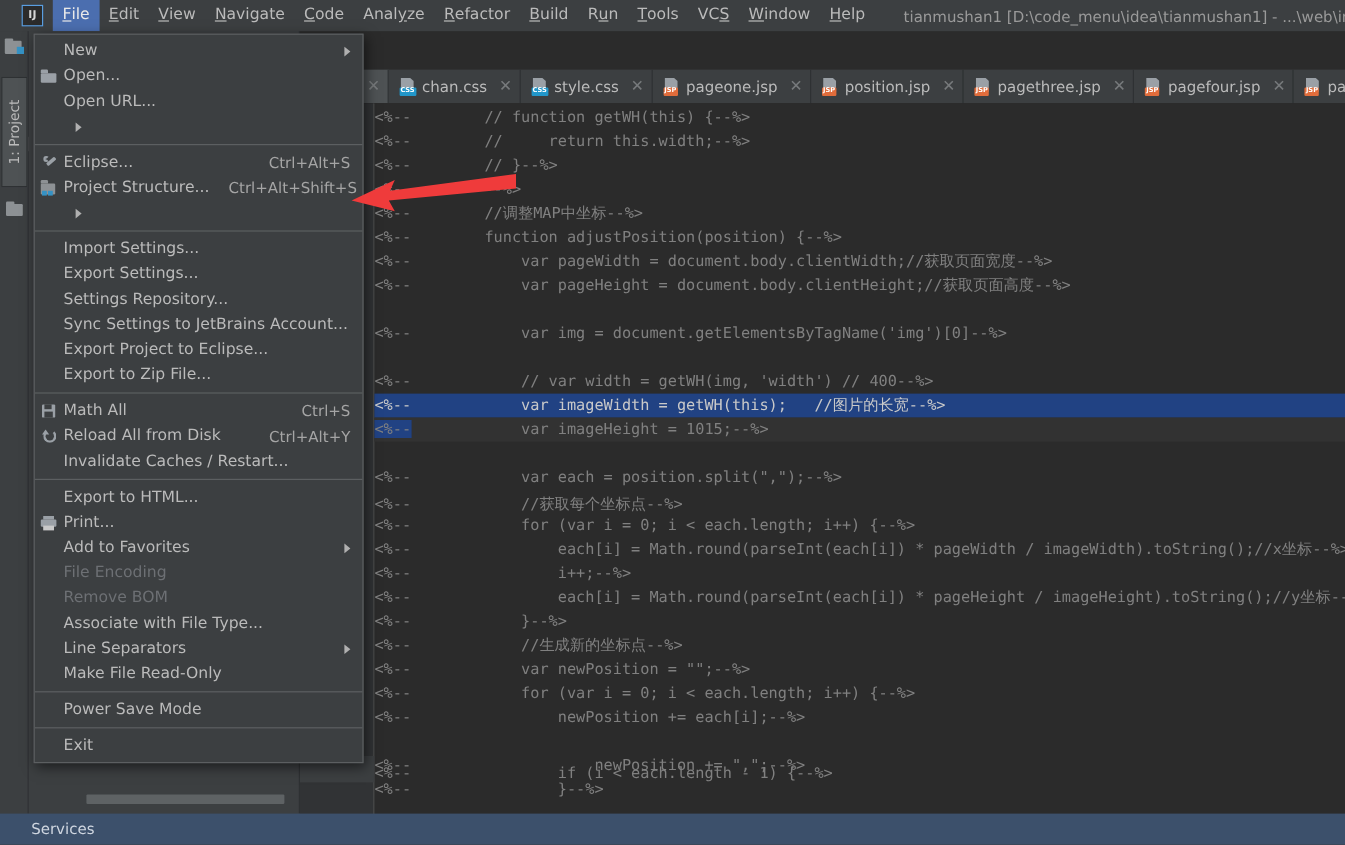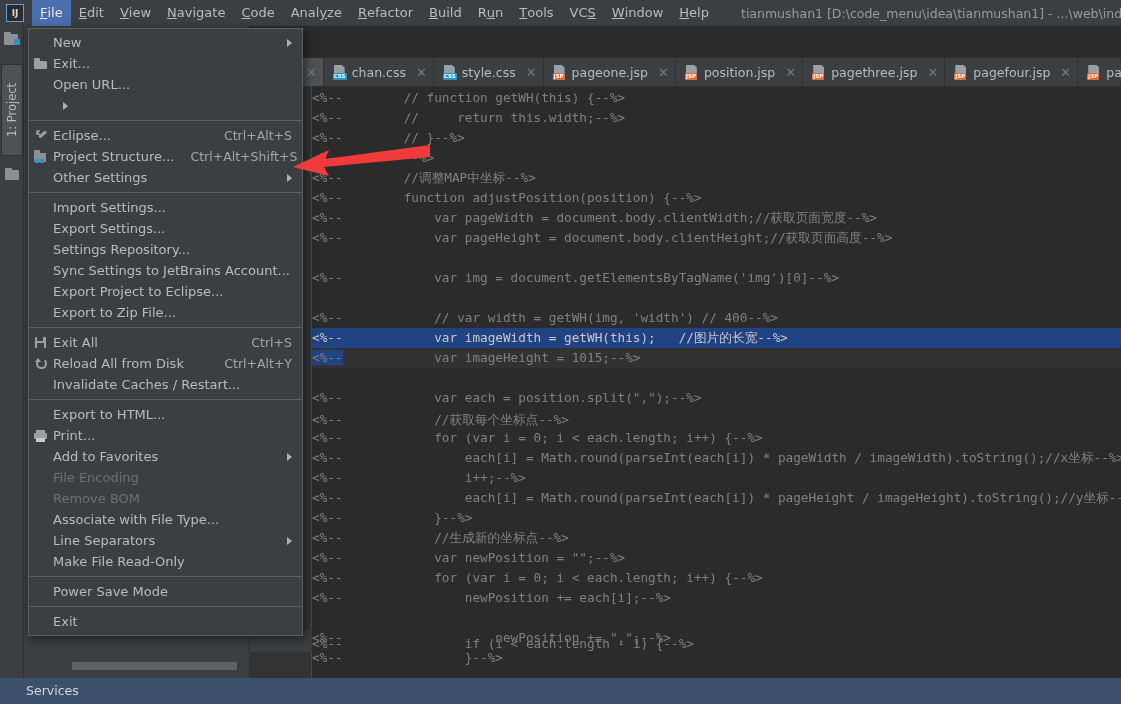--- a/index.html
+++ b/index.html
@@ -17,7 +17,7 @@
     background: #3c3f41; display: flex; align-items: center;
   }
   .ij-logo {
-    width: 18px; height: 18px; margin-left: 6px; margin-right: 8px;
+    width: 18px; height: 18px; margin-left: 18px; margin-right: 8px;
     border: 1px solid #5a9ee0; background: #2b2b2b;
     display: flex; align-items: center; justify-content: center;
     font-size: 9px; color: #d6d6d6; font-weight: bold;

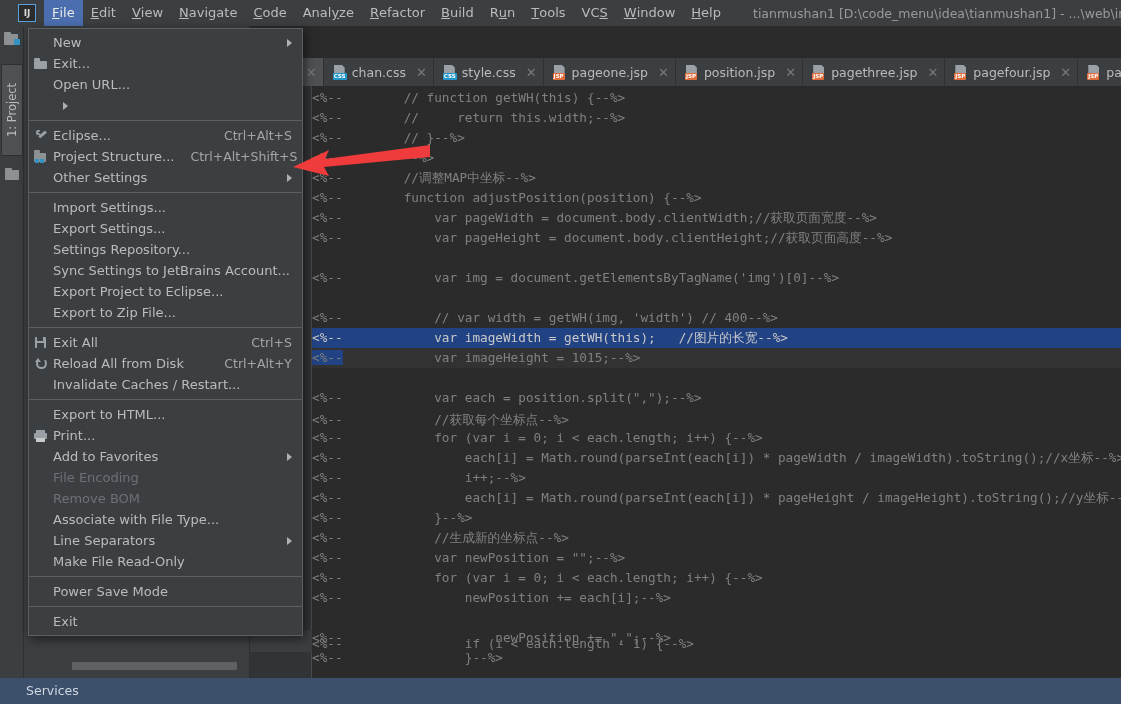--- a/index.html
+++ b/index.html
@@ -423,7 +423,7 @@
       </div>
       <div class="mrow">
         <span class="micon"><span class="ic-folder"><span class="t"></span><span class="b"></span></span></span>
-        <span class="mlabel">Exit...</span>
+        <span class="mlabel">Open...</span>
       </div>
       <div class="mrow">
         <span class="mlabel">Open URL...</span>

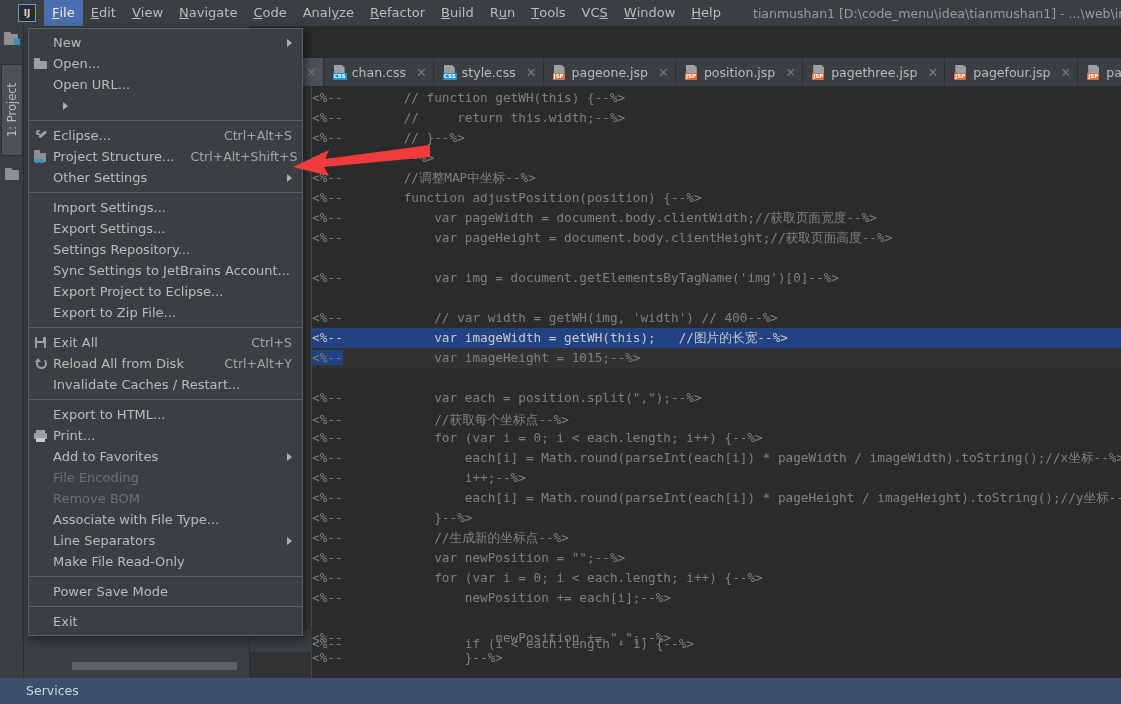--- a/index.html
+++ b/index.html
@@ -448,7 +448,6 @@
         <span class="mshort">Ctrl+Alt+Shift+S</span>
       </div>
       <div class="mrow">
-        <span class="mlabel">Other Settings</span>
         <span class="chev"></span>
       </div>
       <div class="msep"></div>

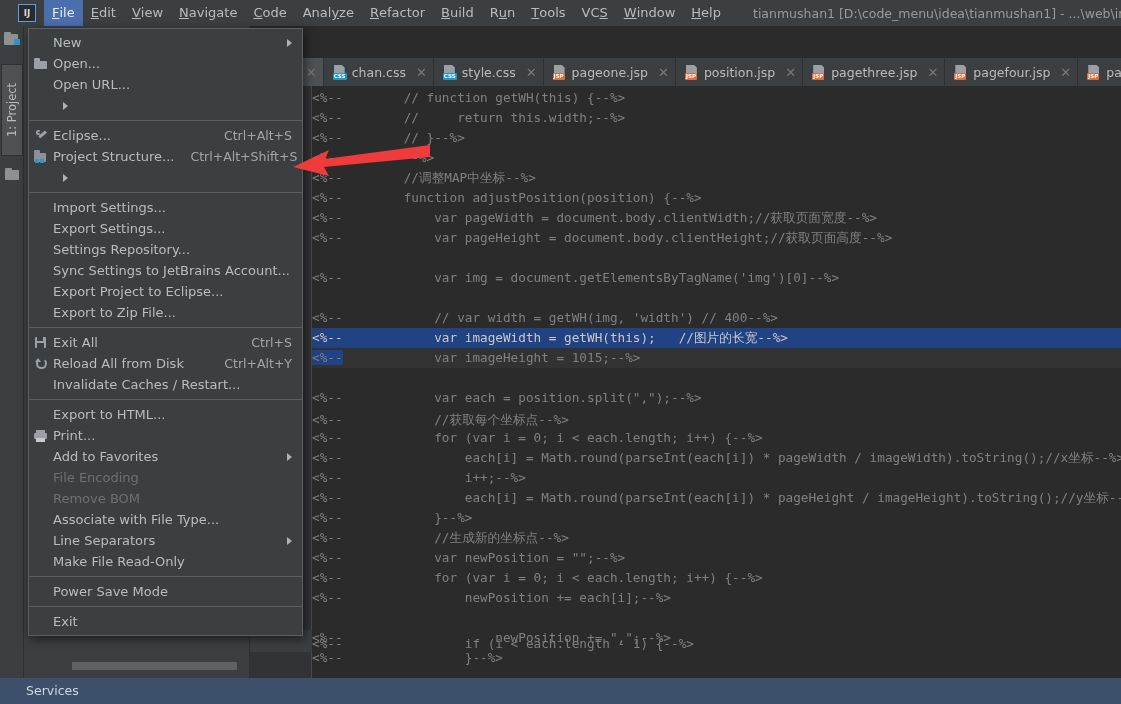--- a/index.html
+++ b/index.html
@@ -472,7 +472,7 @@
       <div class="msep"></div>
       <div class="mrow">
         <span class="micon"><span class="ic-save"><span class="o"></span><span class="i"></span><span class="i2"></span></span></span>
-        <span class="mlabel">Exit All</span>
+        <span class="mlabel">Math All</span>
         <span class="mshort">Ctrl+S</span>
       </div>
       <div class="mrow">

